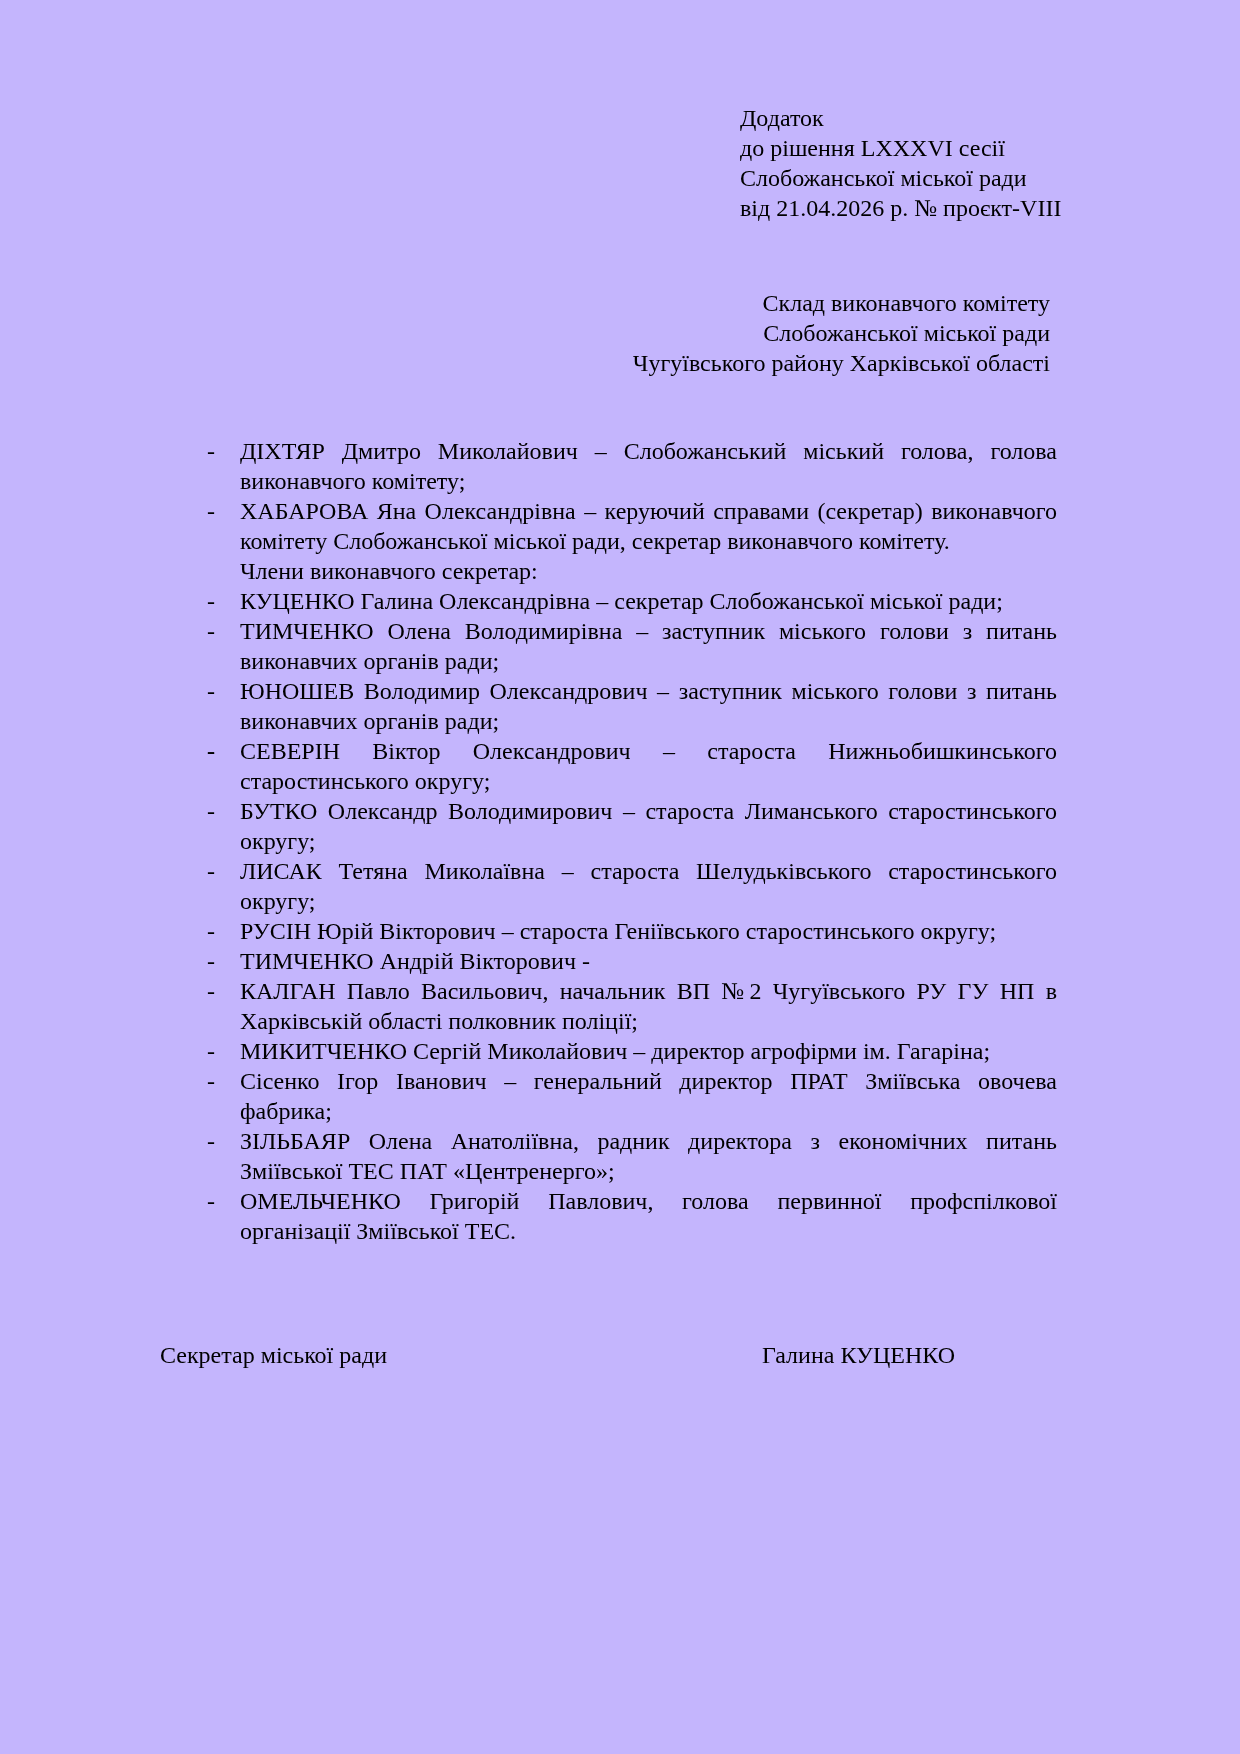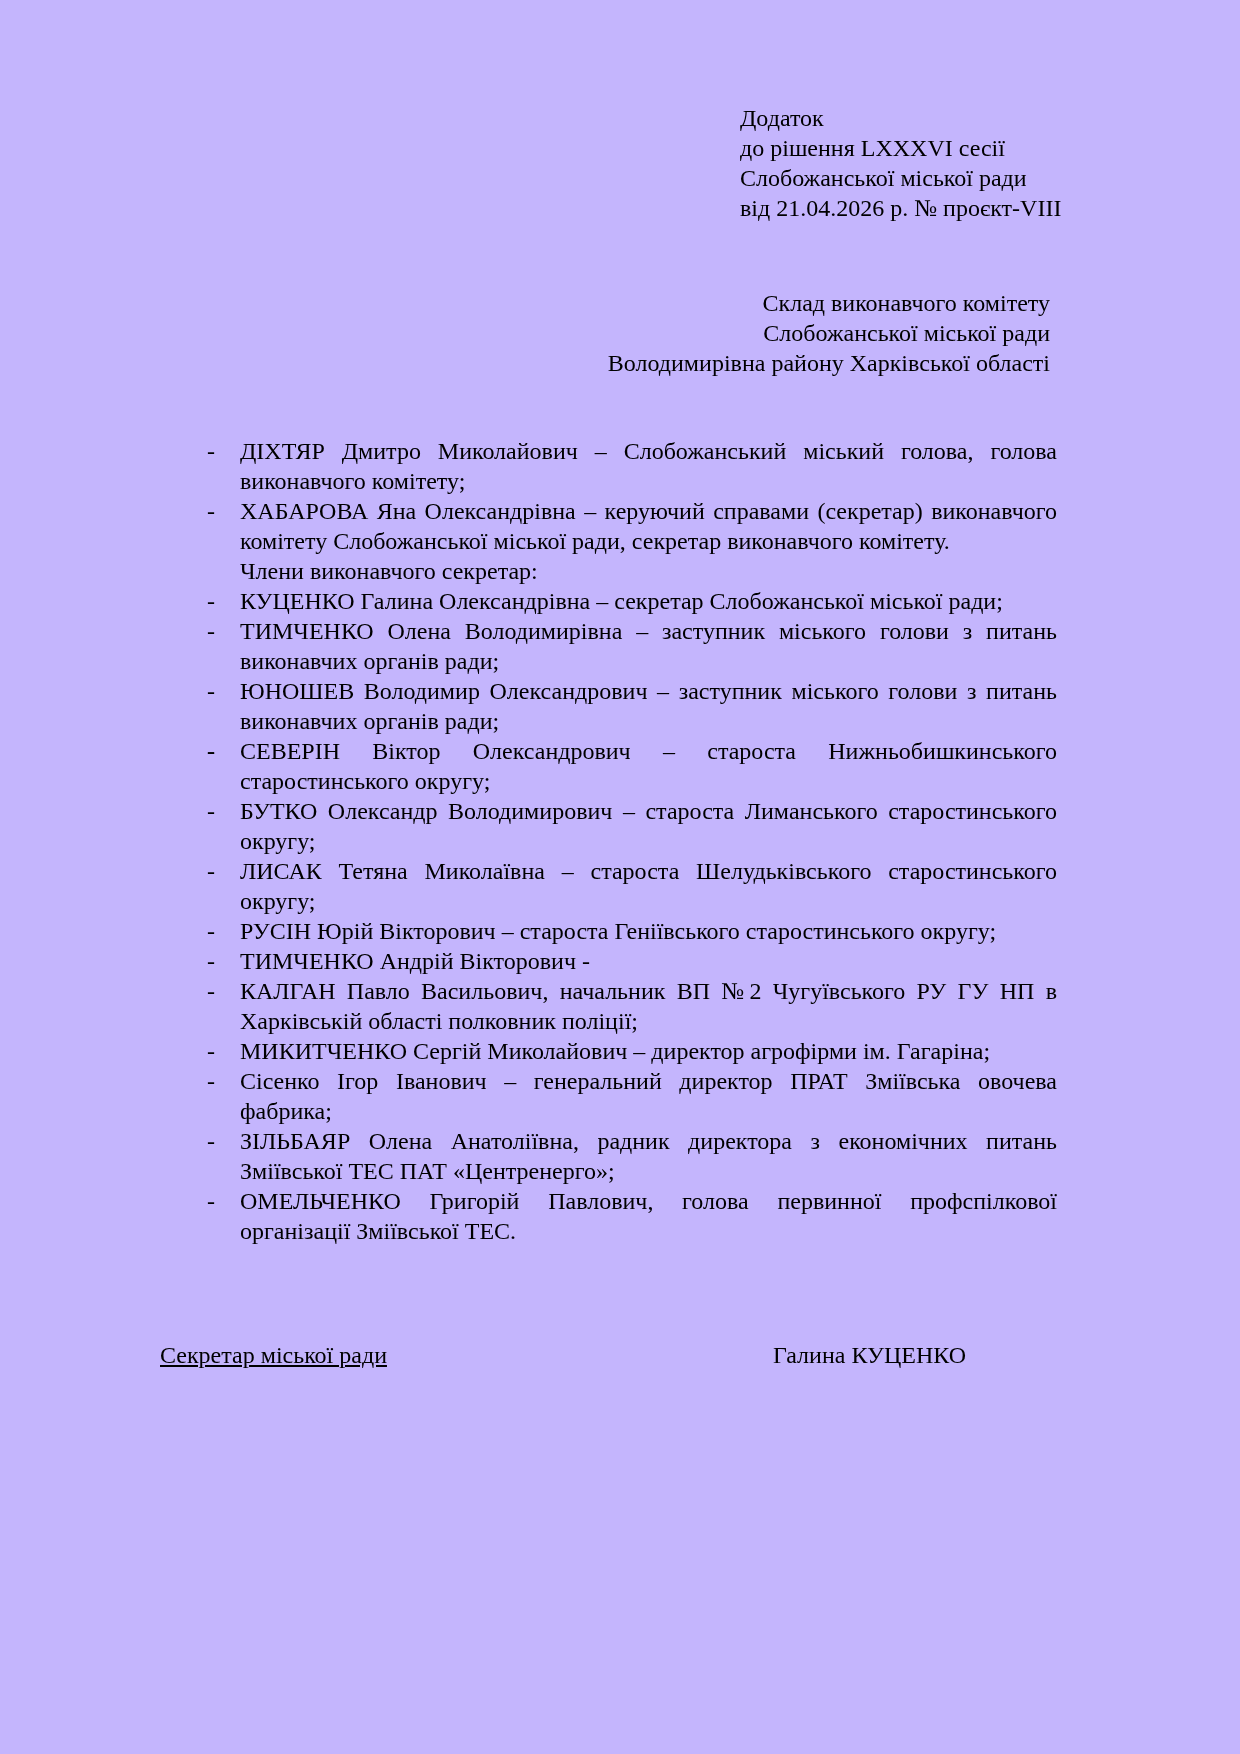--- a/index.html
+++ b/index.html
@@ -73,7 +73,7 @@
   <div class="title-block">
     <div>Склад виконавчого комітету</div>
     <div>Слобожанської міської ради</div>
-    <div>Володимирівна району Харківської області</div>
+    <div>Чугуївського району Харківської області</div>
   </div>
 
   <div class="member-list" id="member-list">

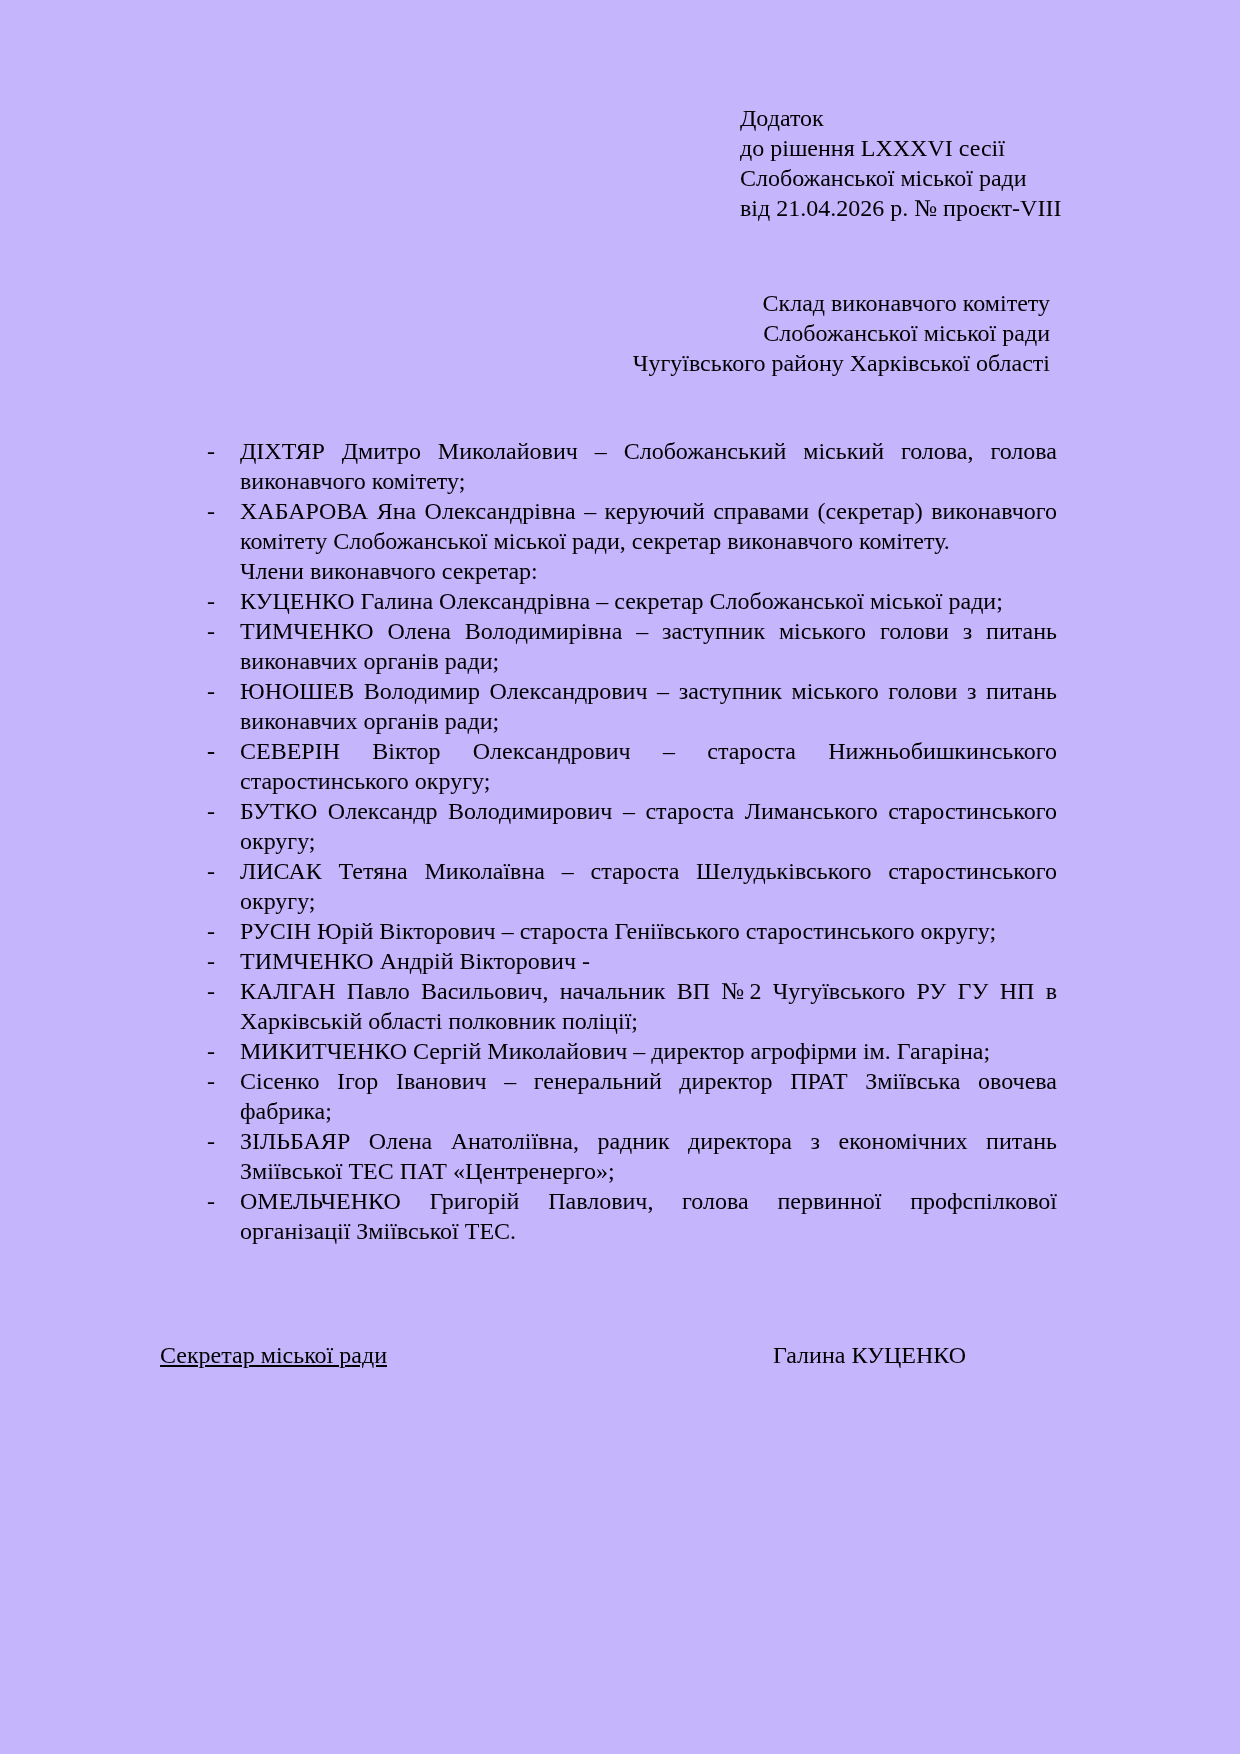--- a/index.html
+++ b/index.html
@@ -50,7 +50,6 @@
     position: absolute;
     left: 160px;
     top: 1340px;
-    text-decoration: underline;
   }
   .signature-right {
     position: absolute;

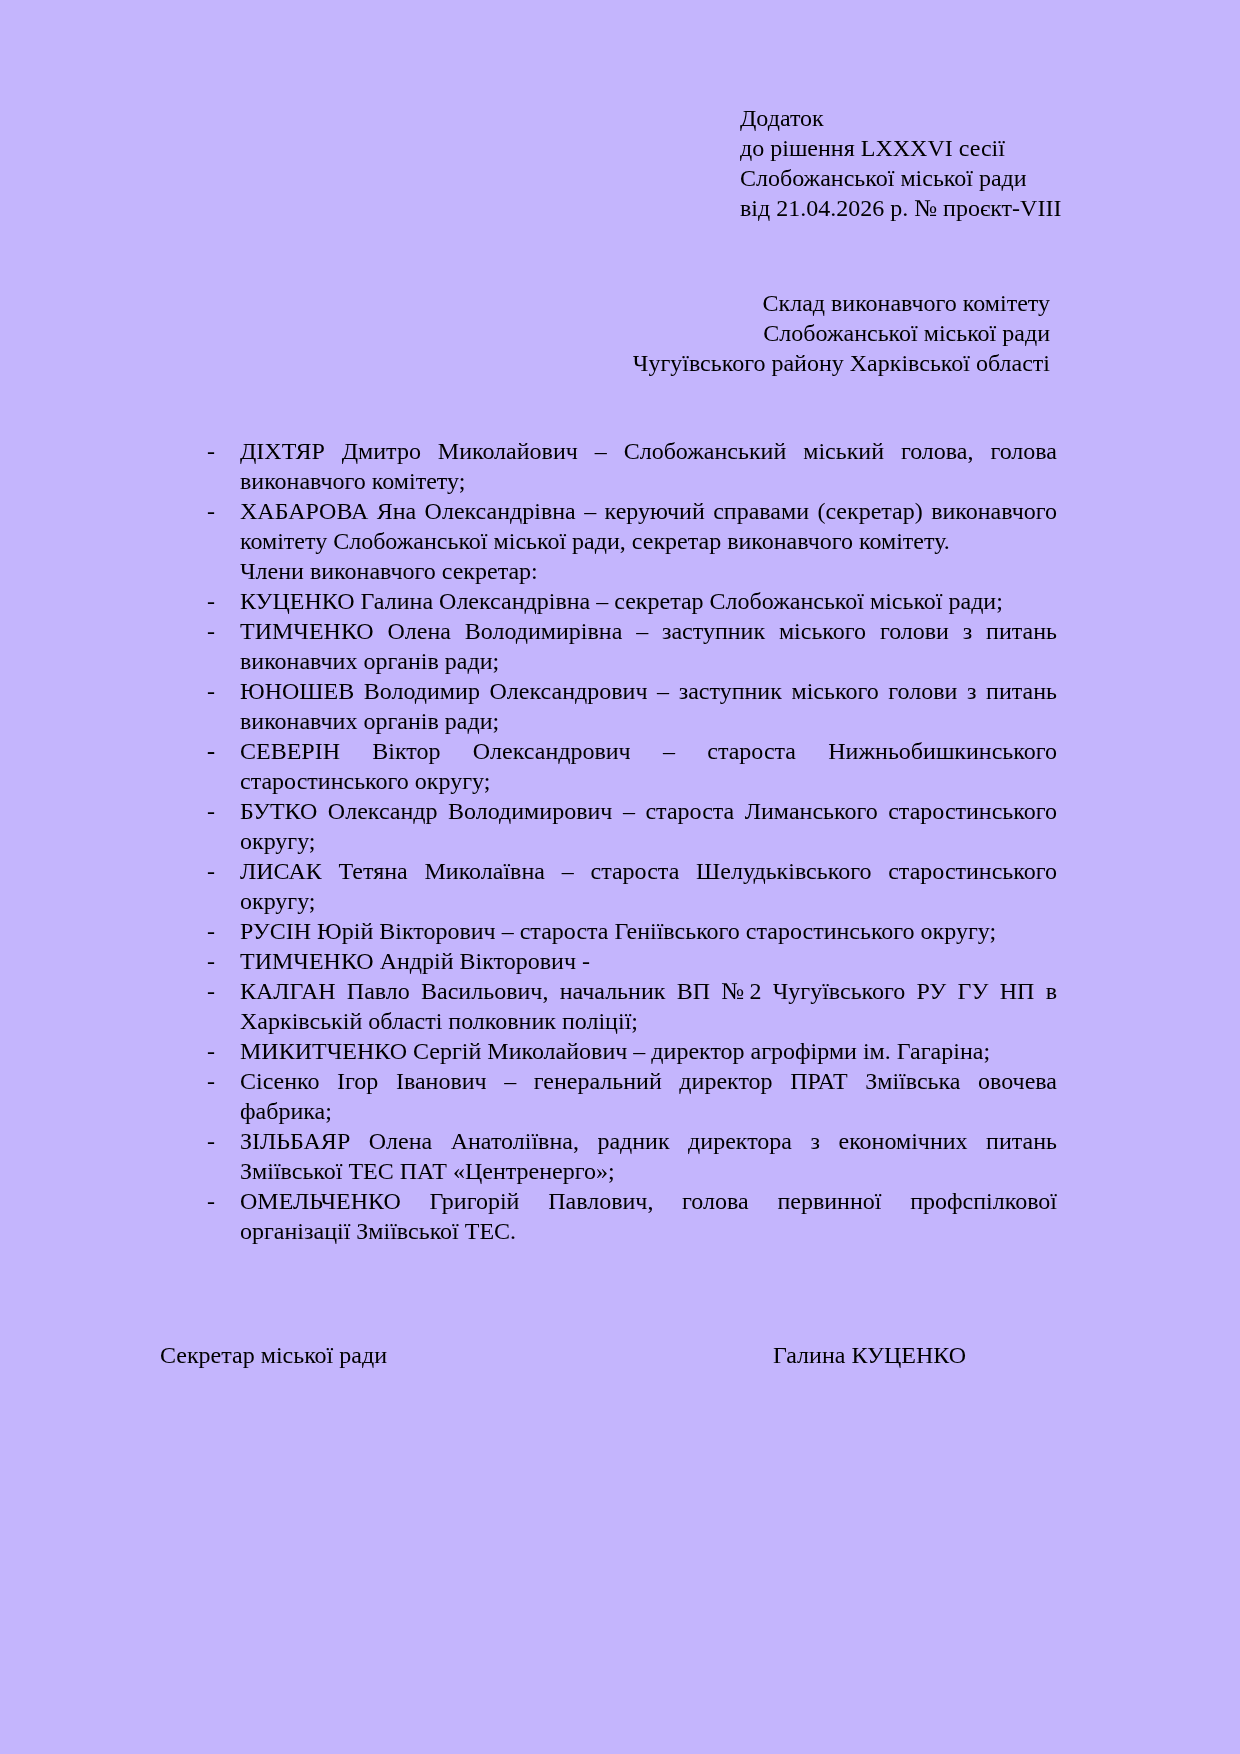--- a/index.html
+++ b/index.html
@@ -53,7 +53,7 @@
   }
   .signature-right {
     position: absolute;
-    right: 274px;
+    right: 285px;
     top: 1340px;
   }
 </style>

